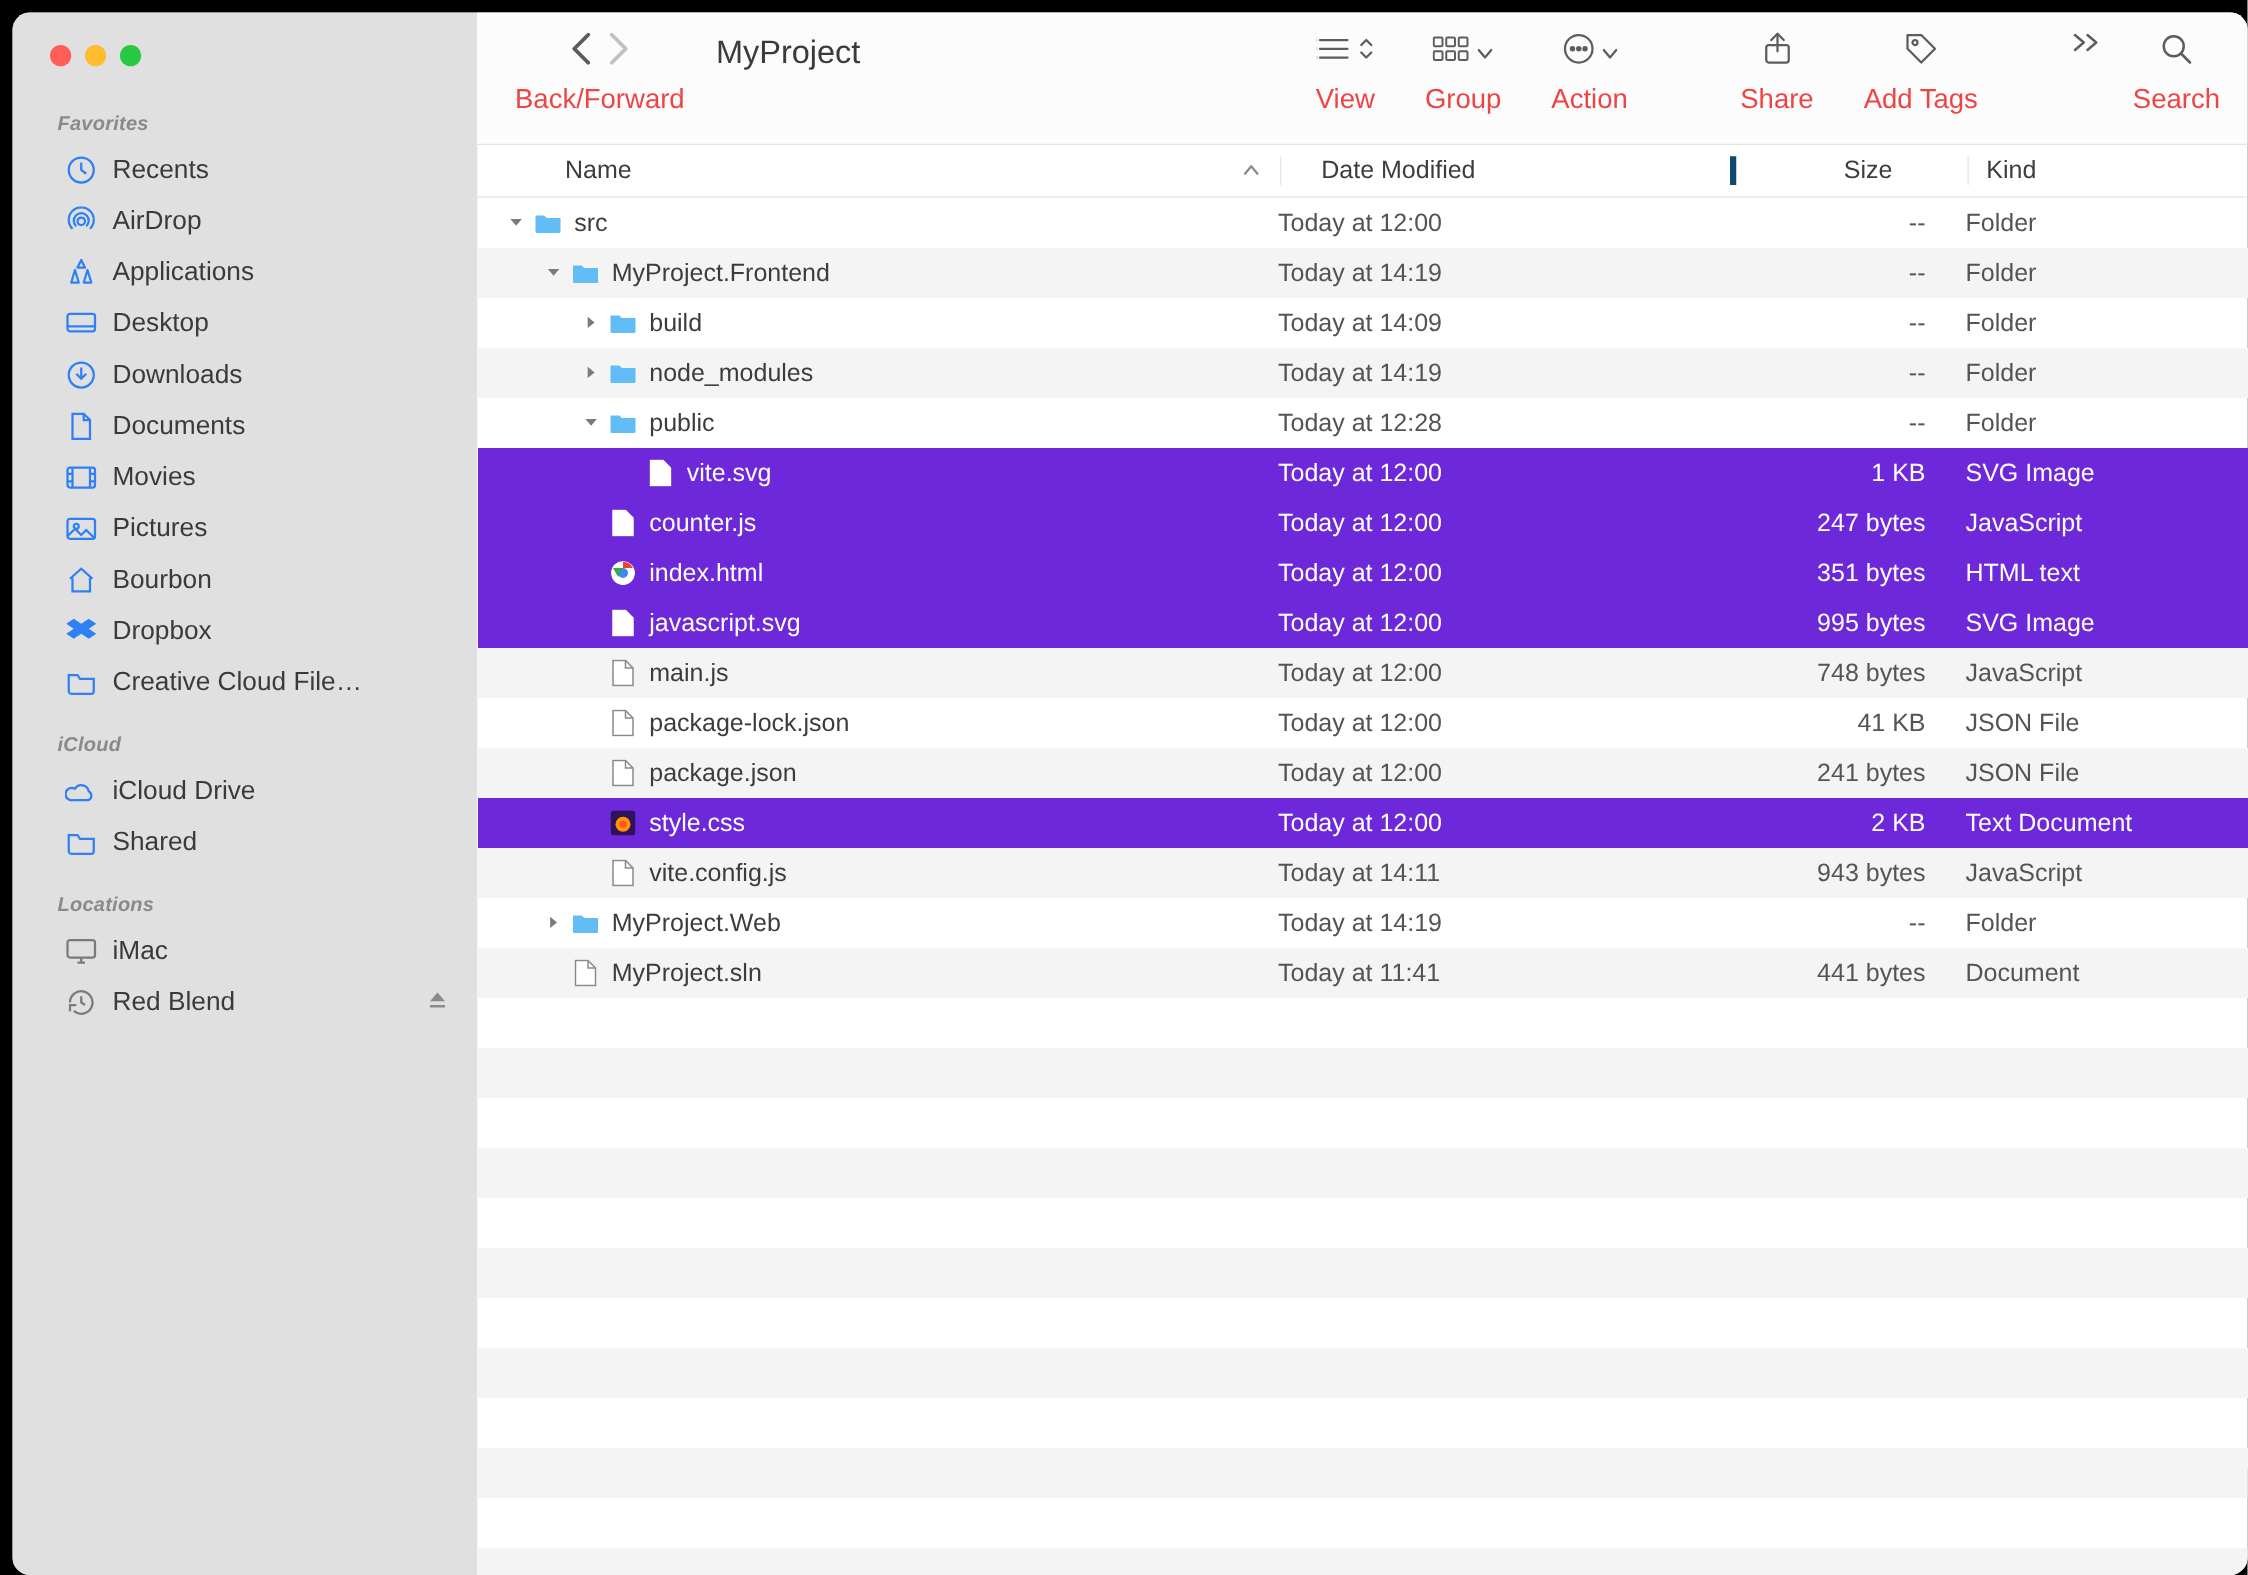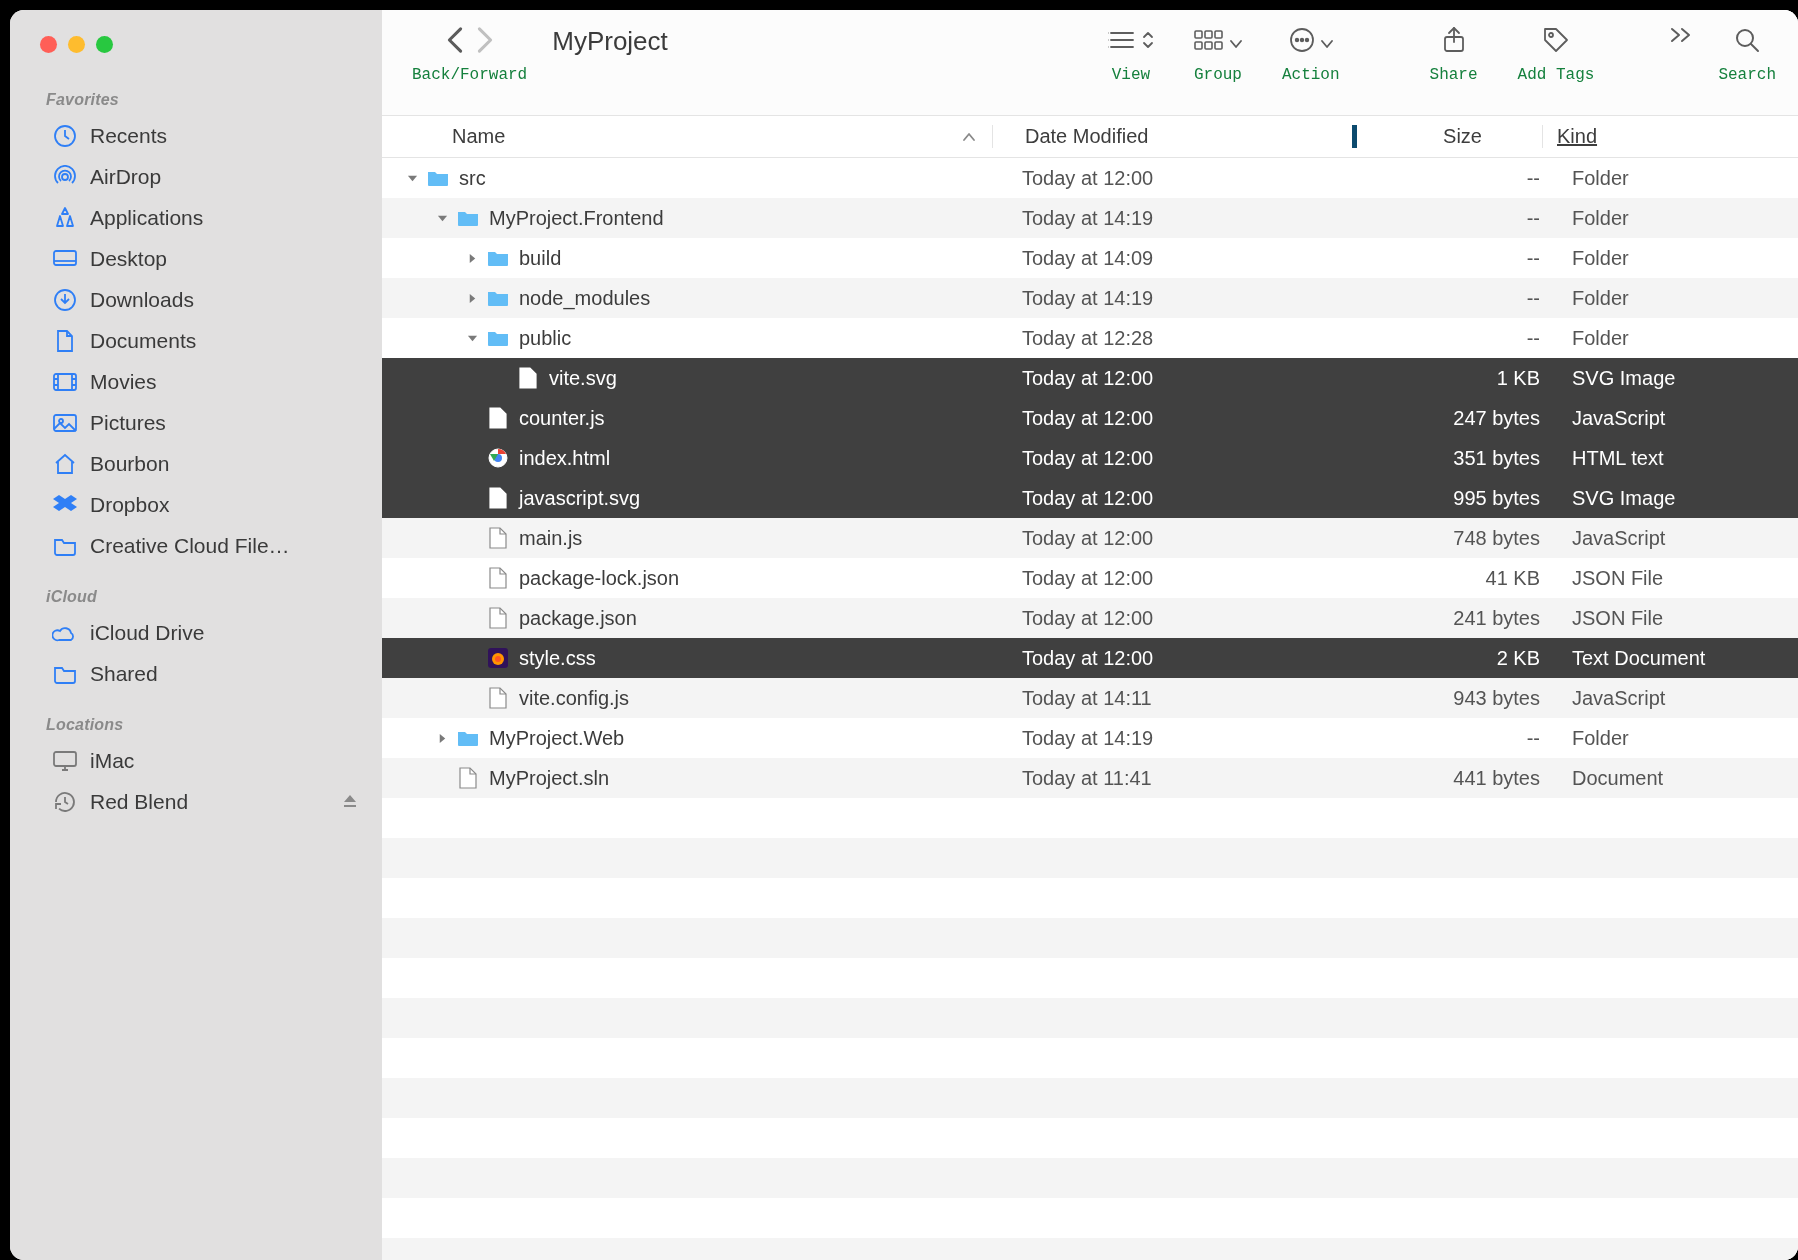--- a/index.html
+++ b/index.html
@@ -66,7 +66,7 @@
   }
   .tb-group { display:flex;flex-direction:column;align-items:center;gap:4px;}
   .tb-icons { display:flex; gap:12px; align-items:center; height:40px; color:#5f5f5f;}
-  .tb-label { font-size:16px; color:#15803d; font-weight:400;font-family:Liberation Mono, monospace;}
+  .tb-label { font-size:22px; color:#ef4444; font-weight:400;}
   .title-zone { display:flex; flex-direction:column; margin-left:25px;}
   .win-title { font-size:26px; font-weight:400; color:#3b3b3b; padding-top:4px;}
   .toolbar-spacer { flex:1; }

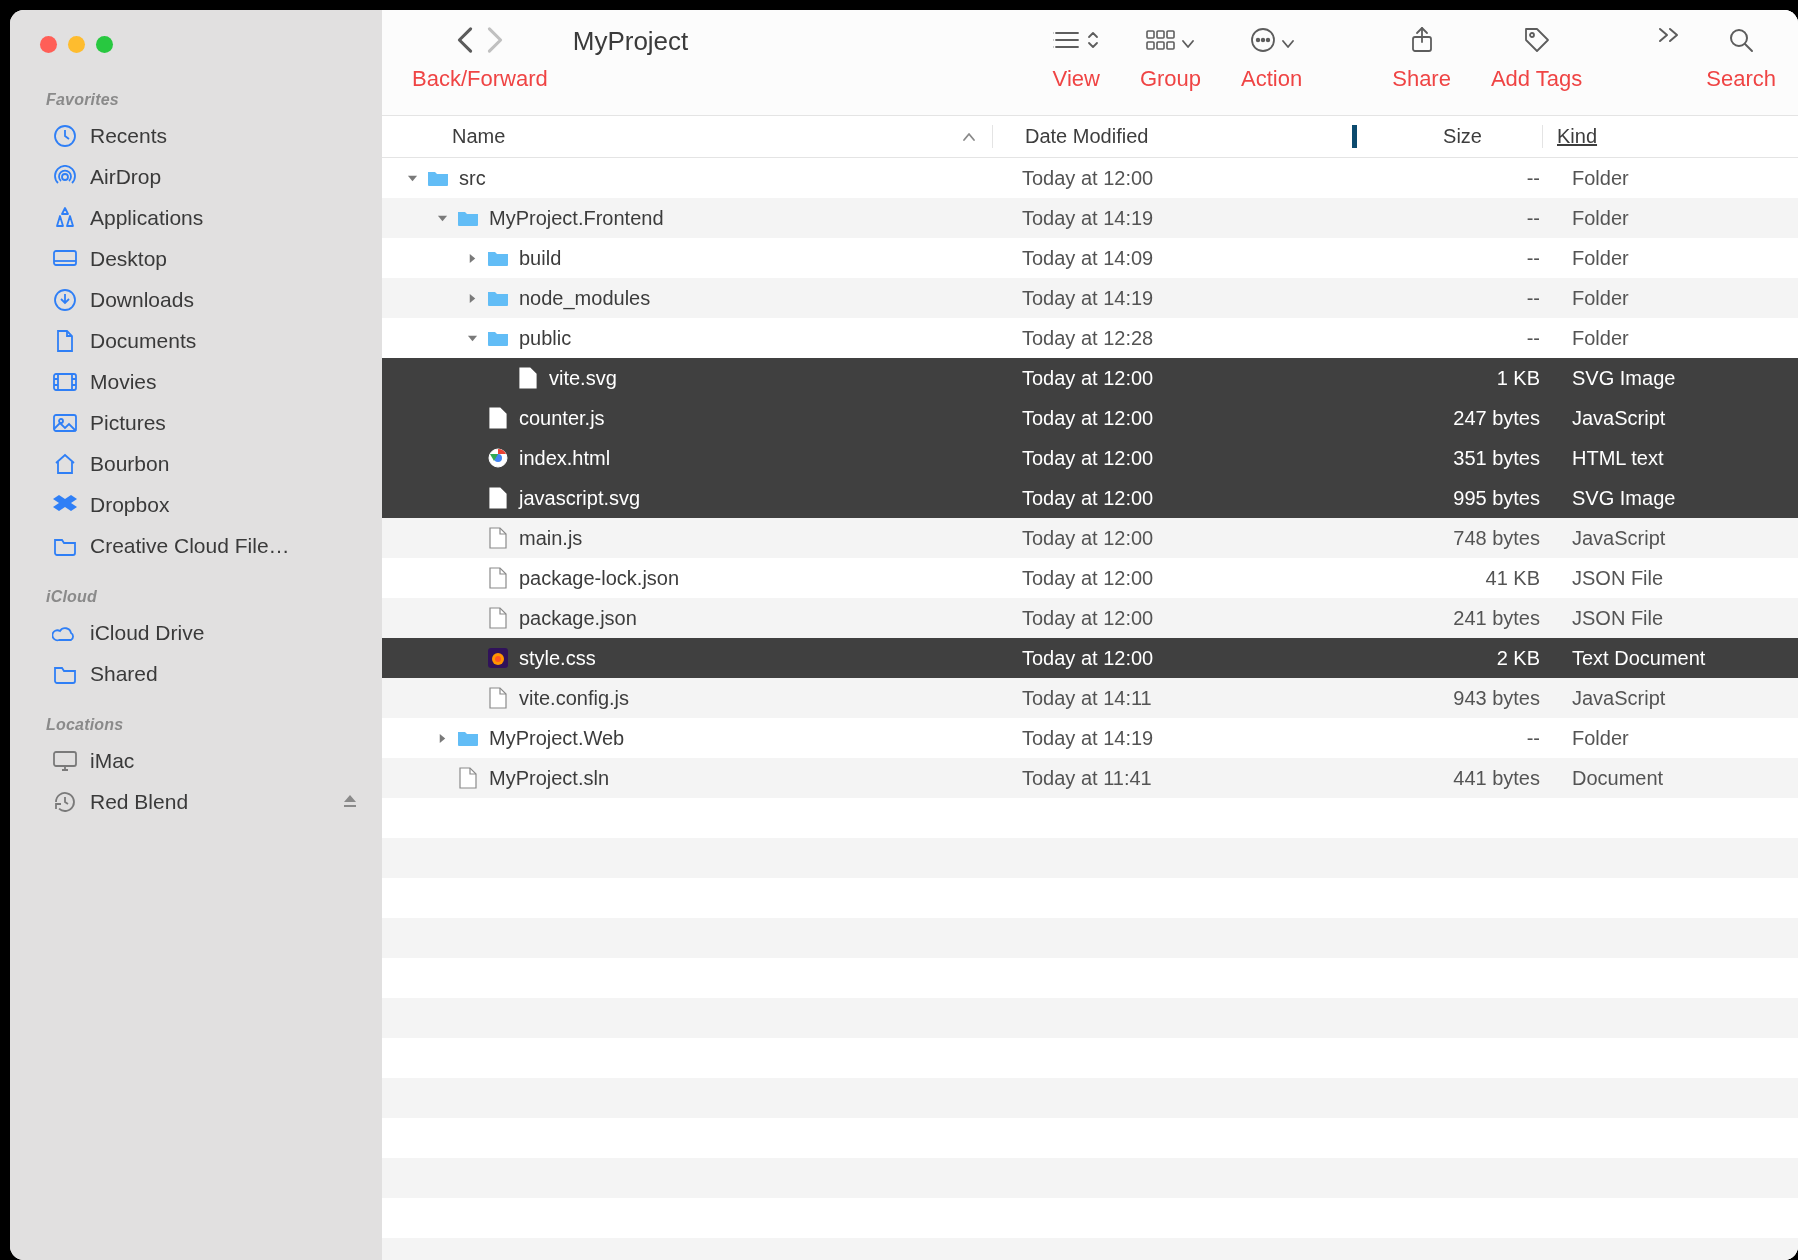--- a/index.html
+++ b/index.html
@@ -88,7 +88,7 @@
   .col-name .asc { margin-left:auto; margin-right:16px; color:#8a8a8a;}
   .col-date { width:360px; border-left:1px solid #e4e4e4; padding-left:32px;}
   .col-size { width:190px; border-left:5px solid #0c4a6e; padding-left:26px;text-align:center;}
-  .col-kind { width:256px; border-left:1px solid #e4e4e4; padding-left:14px;text-decoration:underline;}
+  .col-kind { width:224px; border-left:1px solid #e4e4e4; padding-left:14px;}
 
   
   .rows { flex:1; overflow:auto;}

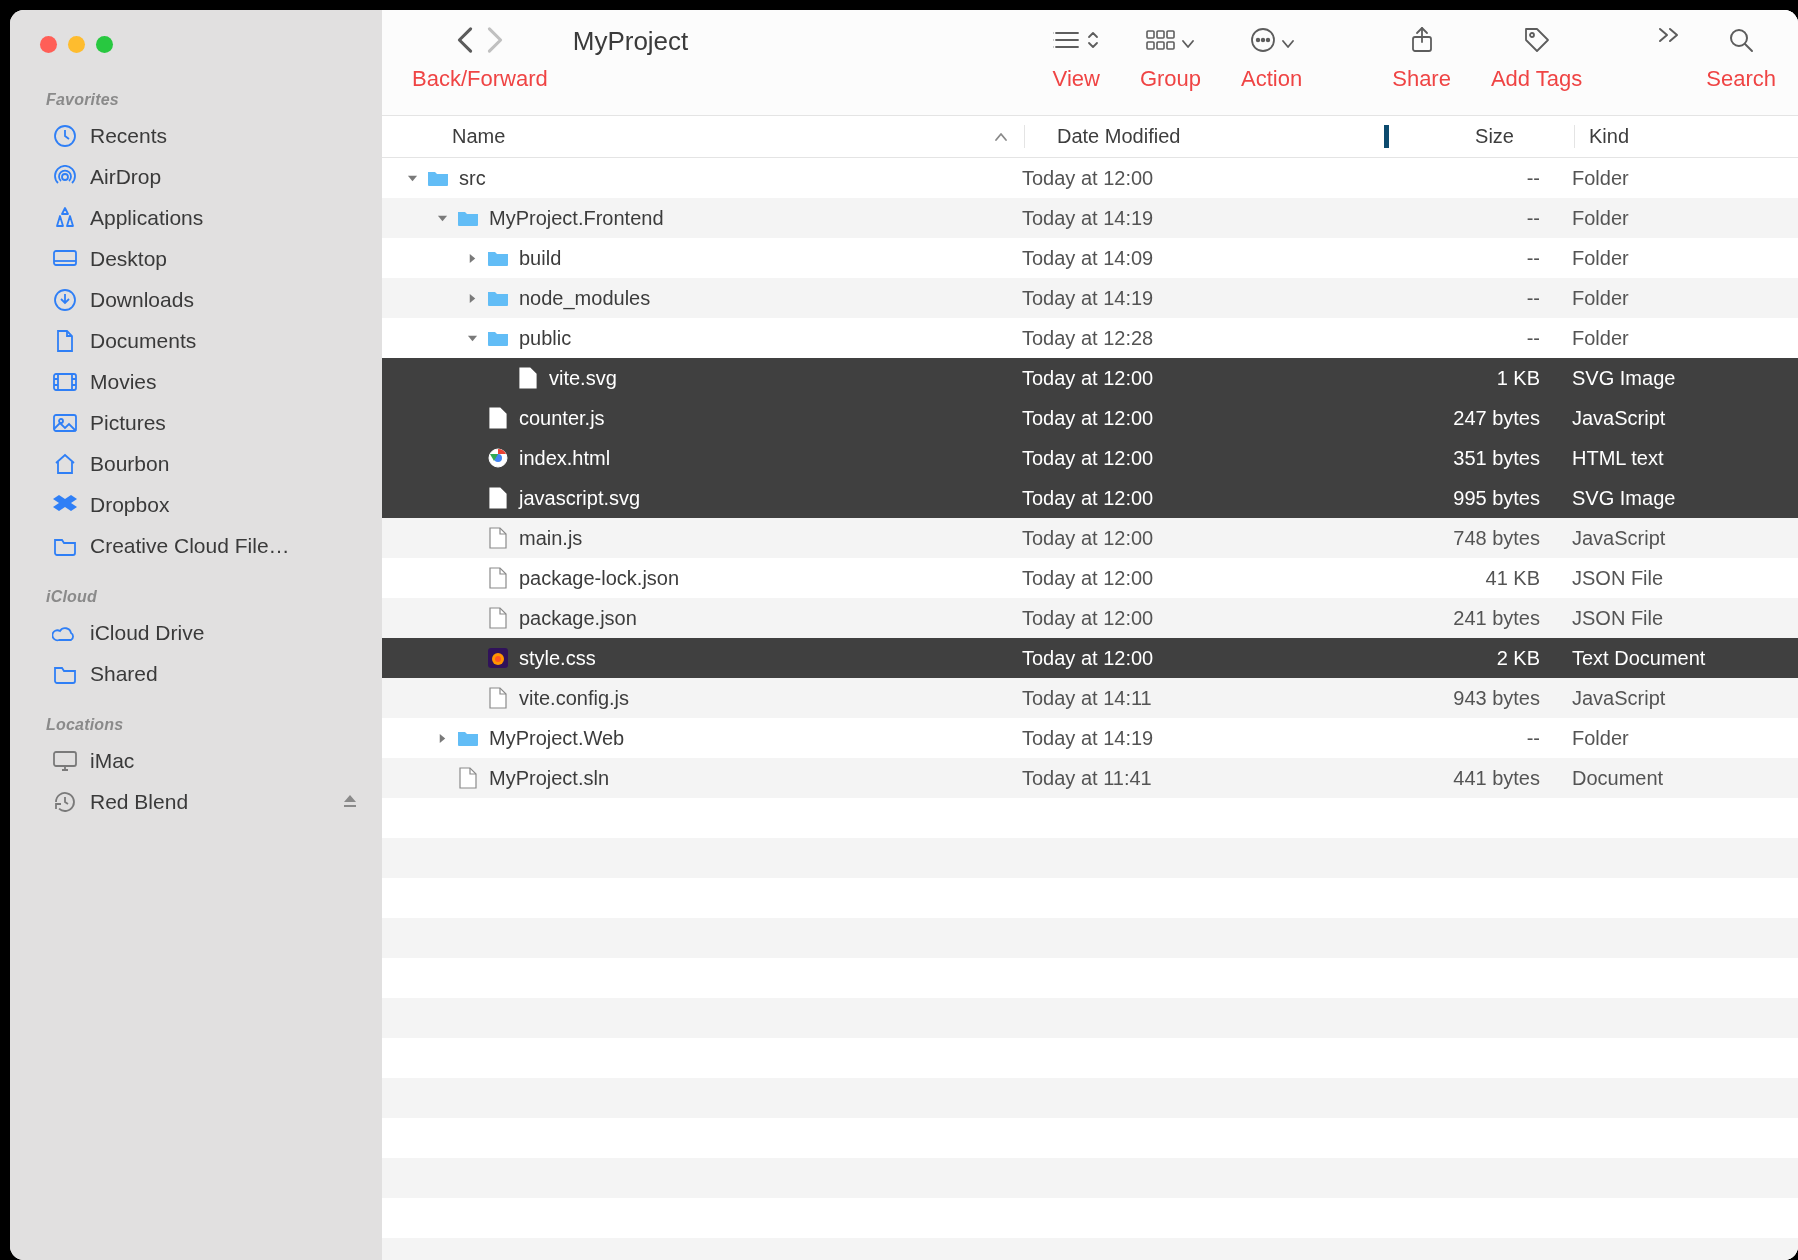--- a/index.html
+++ b/index.html
@@ -99,7 +99,7 @@
     font-size:20px; color:#3c3c3c;
   }
   .row.alt { background:#f4f4f4; }
-  .row.sel { background:#404040; color:#fff; }
+  .row.sel { background:#6d28d9; color:#fff; }
   .c-name { flex:1; display:flex;align-items:center; overflow:hidden;}
   .c-date { width:360px; padding-left:14px;}
   .c-size { width:190px; padding-right:18px; text-align:right;}

